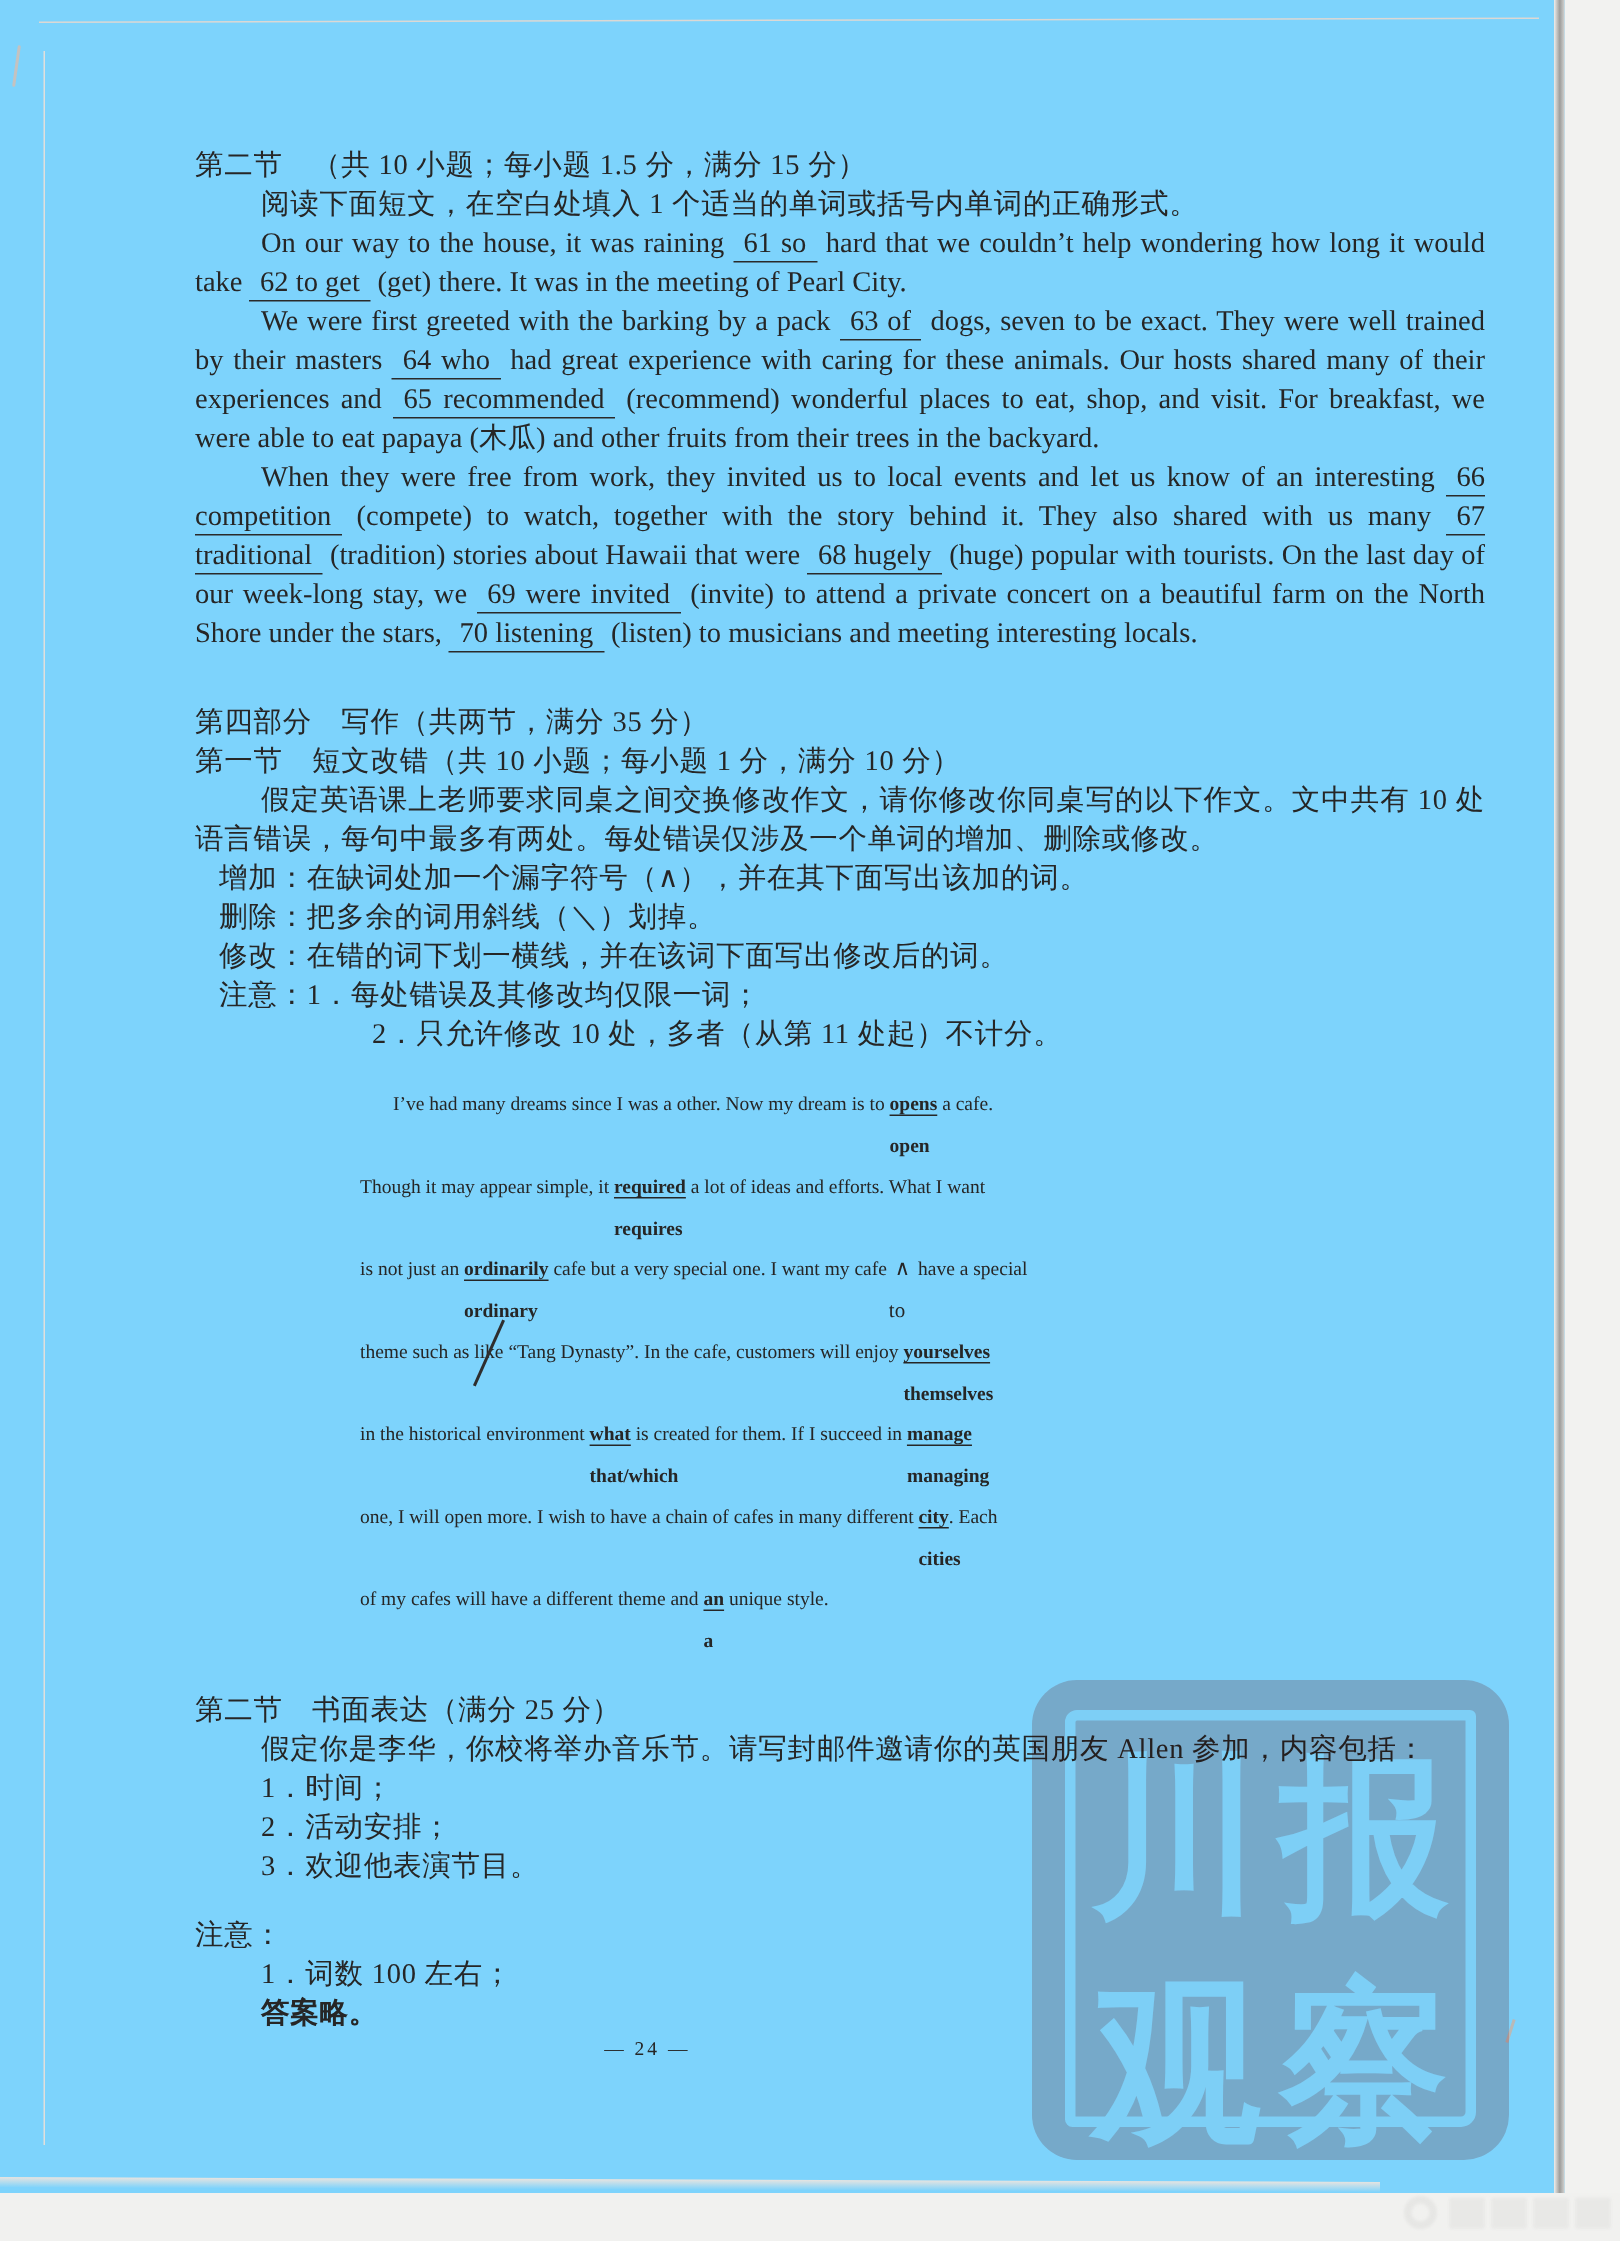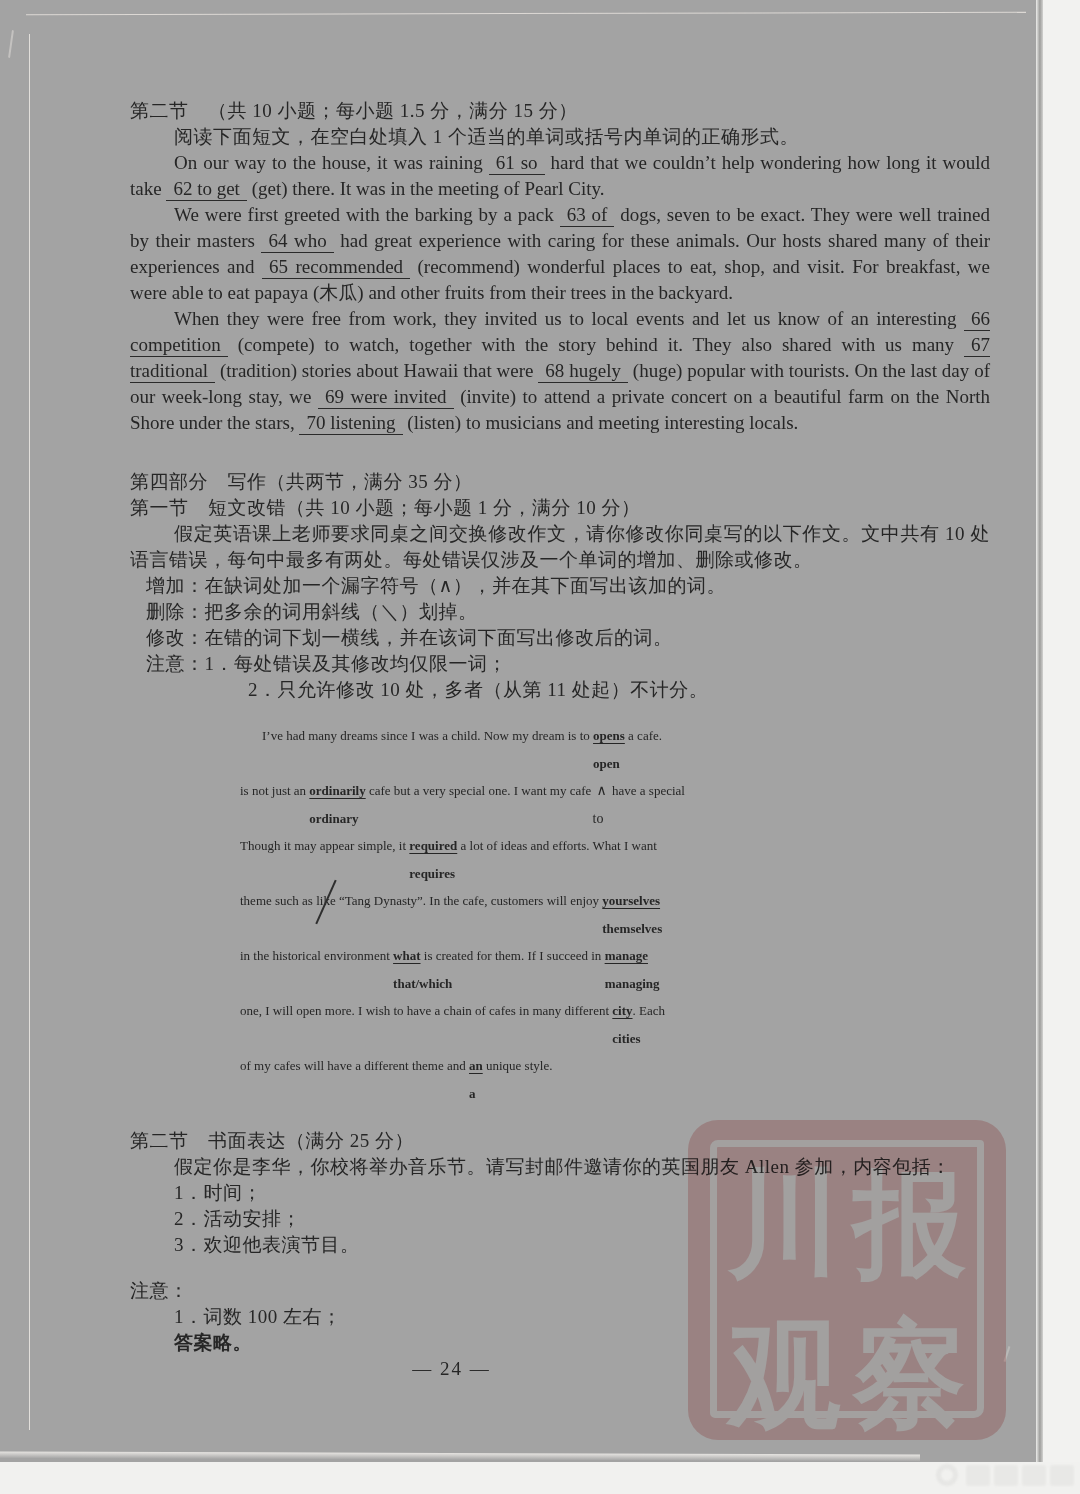--- a/index.html
+++ b/index.html
@@ -6,7 +6,7 @@
   body{width:1080px;height:1494px;overflow:hidden;
        font-family:"Liberation Serif","DejaVu Serif",serif;
        background:#eceae7;}
-  .page{position:relative;width:1080px;height:1494px;background:#a3a3a3;overflow:hidden;color:#262626;}
+  .page{position:relative;width:1080px;height:1494px;background:#7dd3fc;overflow:hidden;color:#262626;}
 
   
   .edge-top{position:absolute;left:26px;top:13px;width:1000px;height:1px;background:#dcd8d4;transform:rotate(-.15deg);}

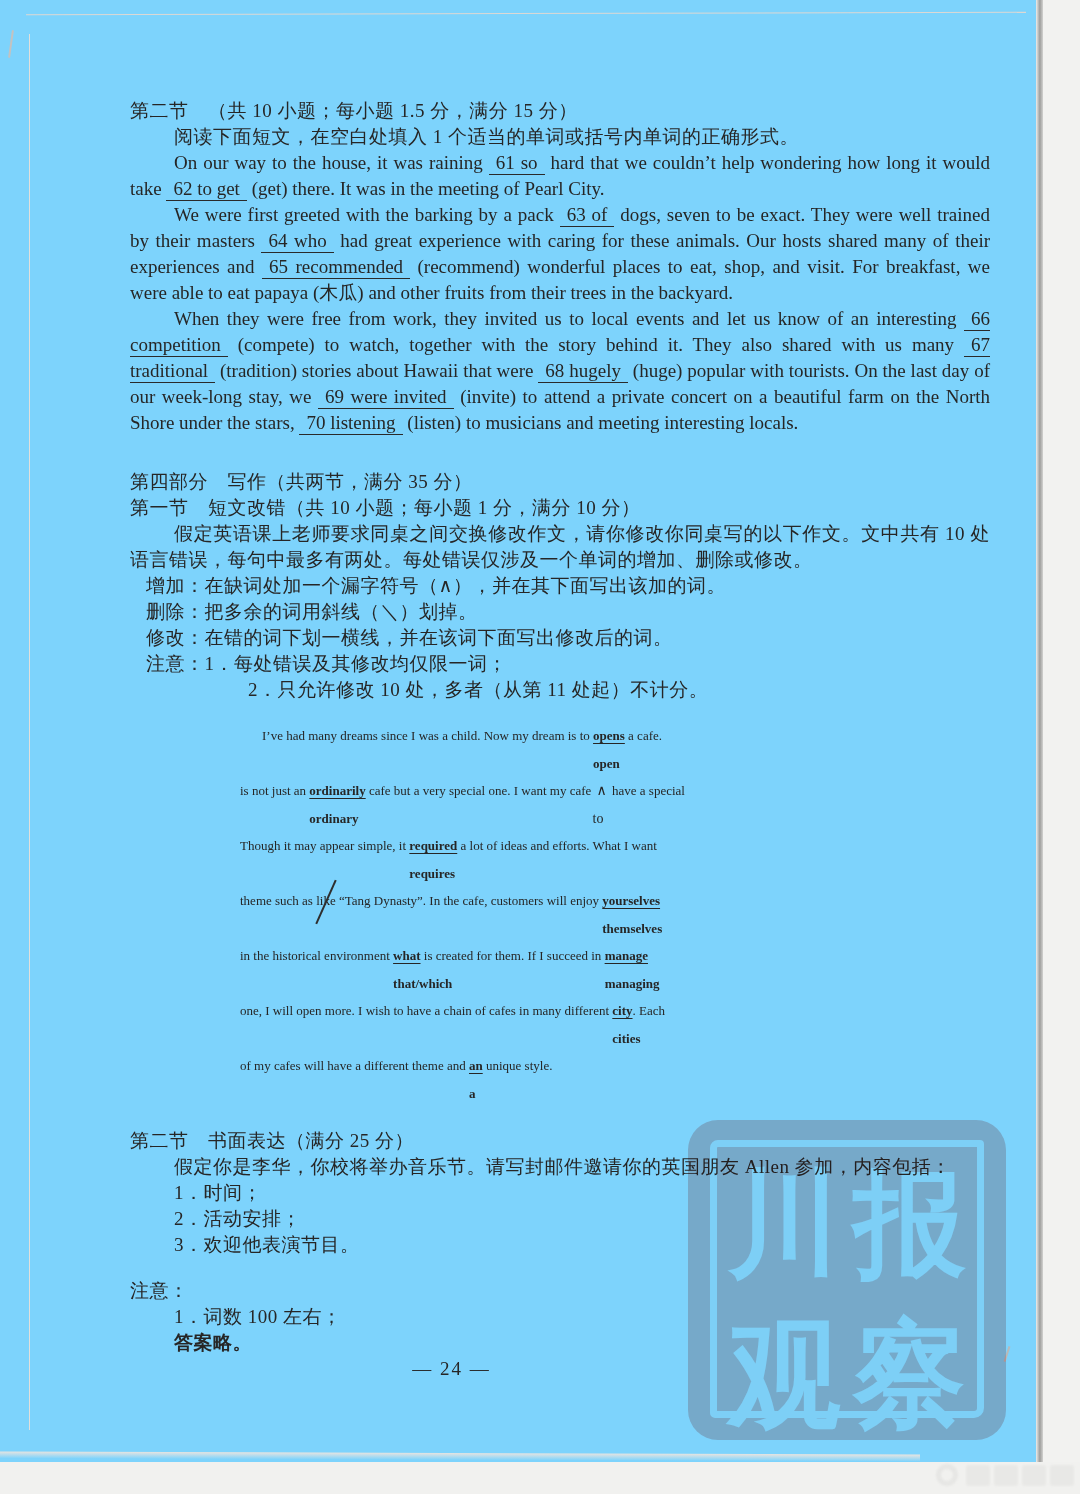--- a/index.html
+++ b/index.html
@@ -98,7 +98,7 @@
     <div class="note-line2 cn">2．只允许修改 10 处，多者（从第 11 处起）不计分。</div>
 
     <div class="essay">
-        <div class="eline indent"><span>I’ve had many dreams since I was a child. Now my dream is to </span><span class="err">opens<span class="fix">open</span></span><span> a cafe.</span></div>
+        <div class="eline indent"><span>I’ve had many dreams since I was a other. Now my dream is to </span><span class="err">opens<span class="fix">open</span></span><span> a cafe.</span></div>
         <div class="eline"><span>is not just an </span><span class="err">ordinarily<span class="fix">ordinary</span></span><span> cafe but a very special one. I want my cafe </span><span class="caret">∧<span class="fix">to</span></span><span> have a special</span></div>
         <div class="eline"><span>Though it may appear simple, it </span><span class="err">required<span class="fix">requires</span></span><span> a lot of ideas and efforts. What I want</span></div>
         <div class="eline"><span>theme such as </span><span class="del">like</span><span> “Tang Dynasty”. In the cafe, customers will enjoy </span><span class="err">yourselves<span class="fix">themselves</span></span></div>

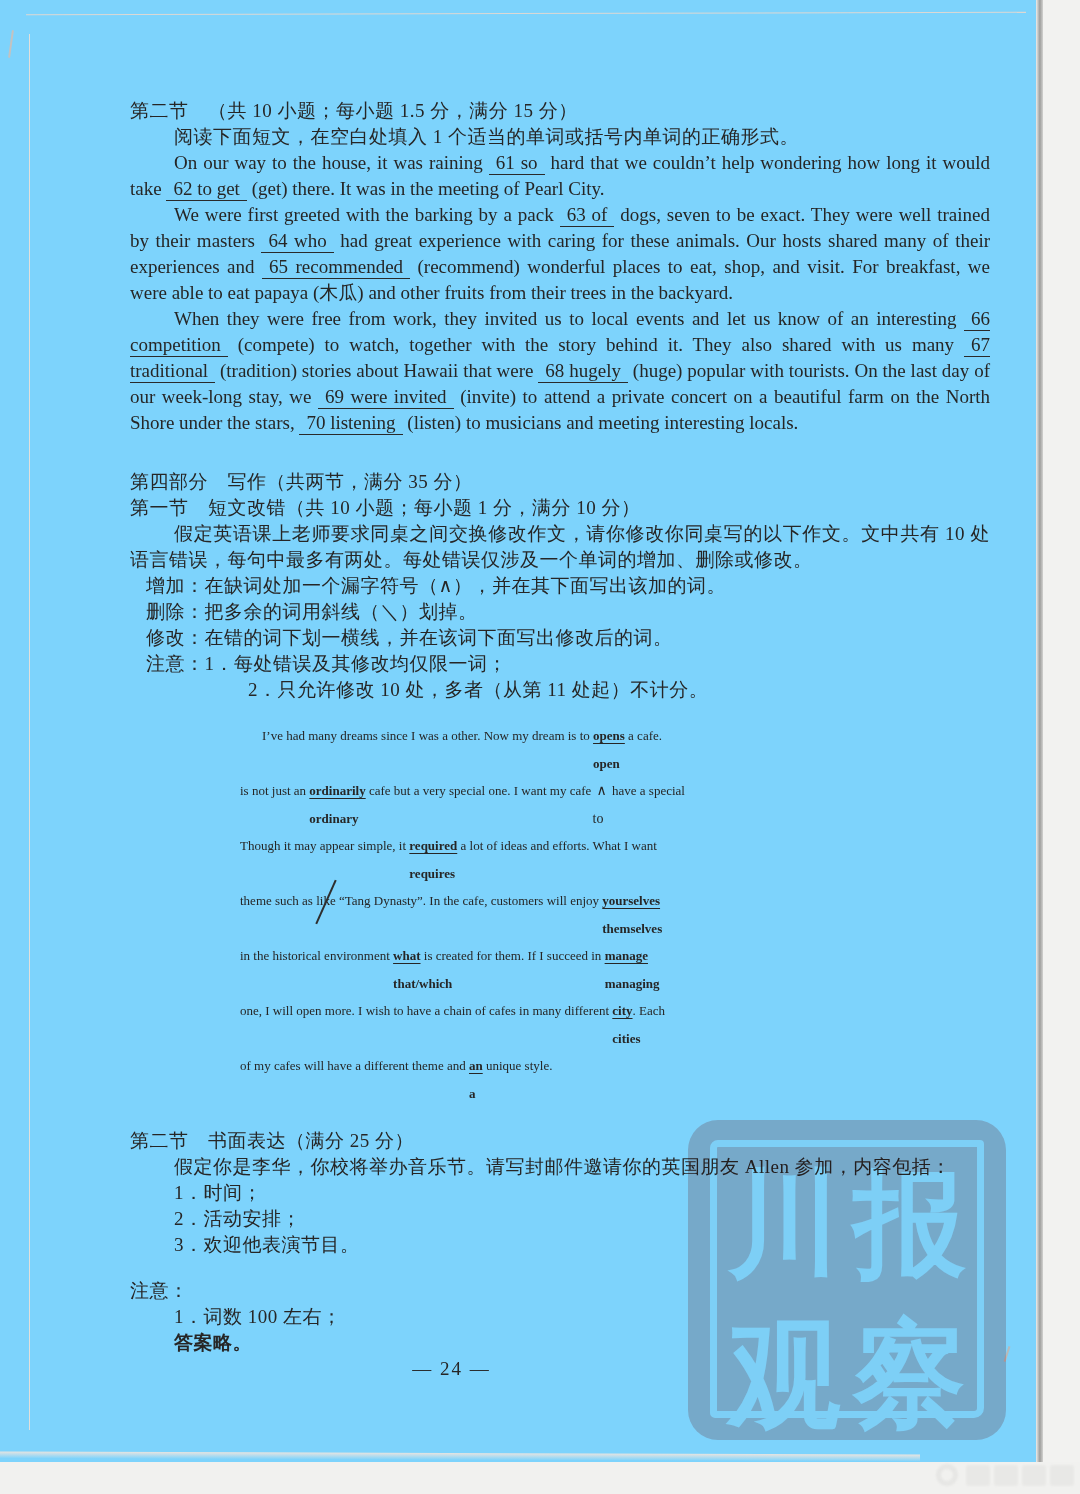--- a/index.html
+++ b/index.html
@@ -99,8 +99,8 @@
 
     <div class="essay">
         <div class="eline indent"><span>I’ve had many dreams since I was a other. Now my dream is to </span><span class="err">opens<span class="fix">open</span></span><span> a cafe.</span></div>
+        <div class="eline"><span>Though it may appear simple, it </span><span class="err">required<span class="fix">requires</span></span><span> a lot of ideas and efforts. What I want</span></div>
         <div class="eline"><span>is not just an </span><span class="err">ordinarily<span class="fix">ordinary</span></span><span> cafe but a very special one. I want my cafe </span><span class="caret">∧<span class="fix">to</span></span><span> have a special</span></div>
-        <div class="eline"><span>Though it may appear simple, it </span><span class="err">required<span class="fix">requires</span></span><span> a lot of ideas and efforts. What I want</span></div>
         <div class="eline"><span>theme such as </span><span class="del">like</span><span> “Tang Dynasty”. In the cafe, customers will enjoy </span><span class="err">yourselves<span class="fix">themselves</span></span></div>
         <div class="eline"><span>in the historical environment </span><span class="err">what<span class="fix">that/which</span></span><span> is created for them. If I succeed in </span><span class="err">manage<span class="fix">managing</span></span></div>
         <div class="eline"><span>one, I will open more. I wish to have a chain of cafes in many different </span><span class="err">city<span class="fix">cities</span></span><span>. Each</span></div>

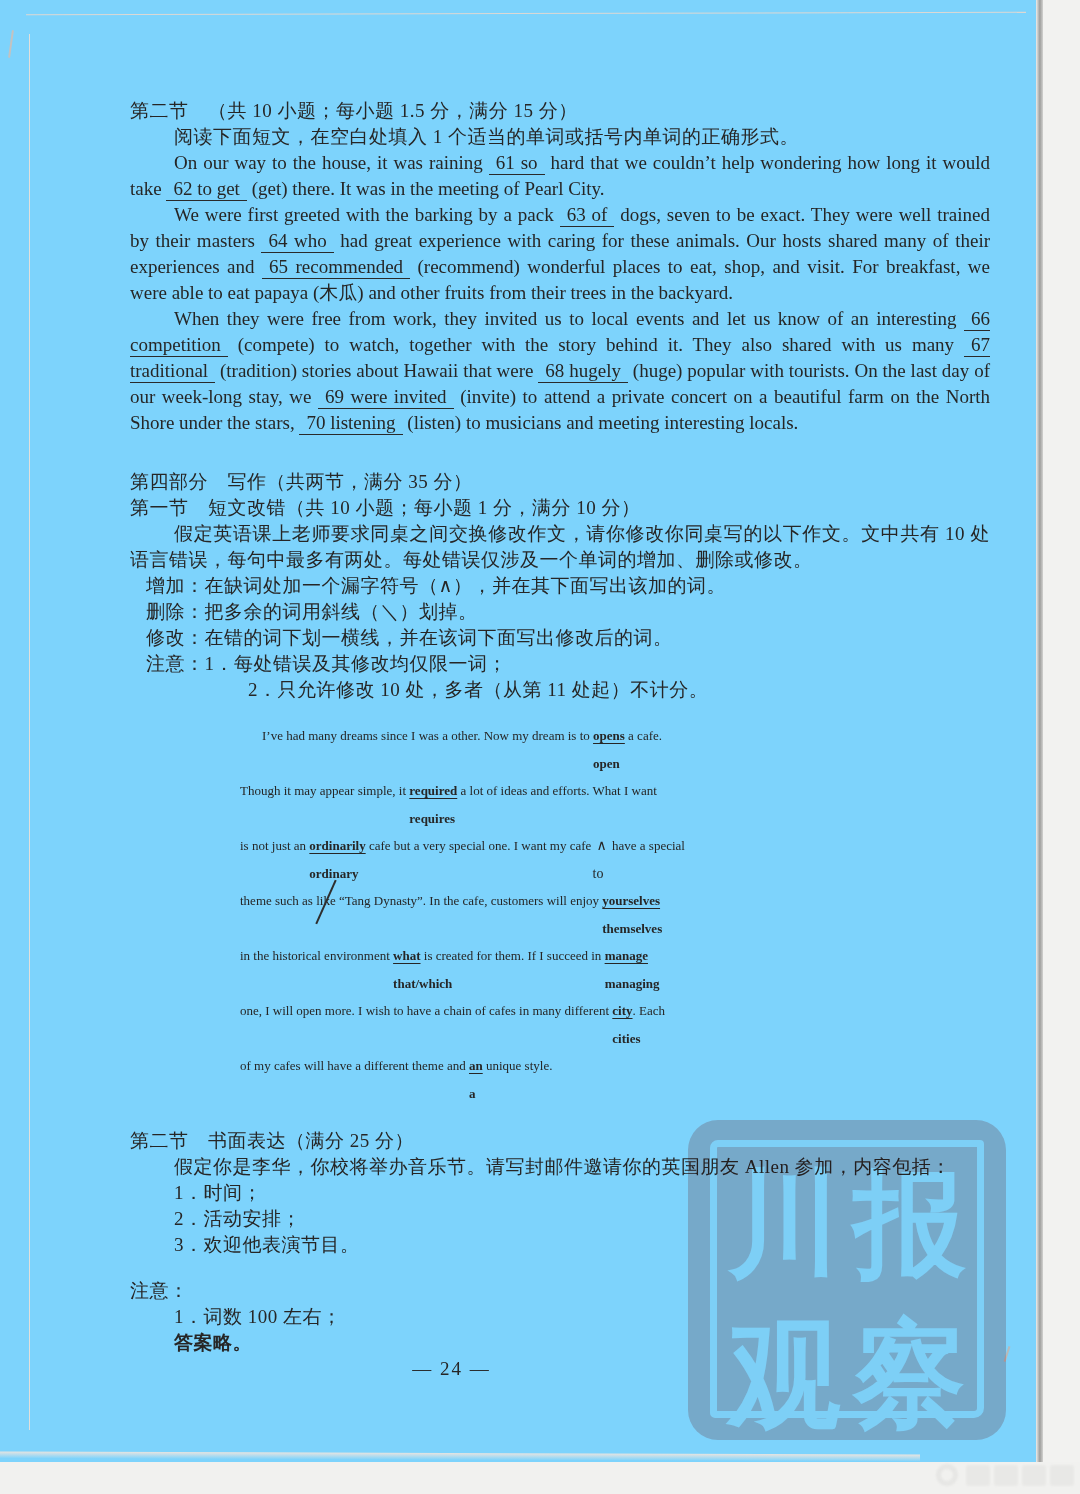--- a/index.html
+++ b/index.html
@@ -48,7 +48,7 @@
   .notice-item{margin-left:44px;}
   .answer-note{margin-left:44px;font-weight:bold;}
 
-  .pagenum{position:absolute;top:1358px;left:0;width:863px;text-align:center;font-size:19px;letter-spacing:2px;z-index:1;margin-left:20px;}
+  .pagenum{position:absolute;top:1358px;left:0;width:863px;text-align:center;font-size:13px;letter-spacing:2px;z-index:1;}
 
   
   .seal{position:absolute;left:688px;top:1120px;width:318px;height:320px;background:#f1c9c9;border-radius:30px;

